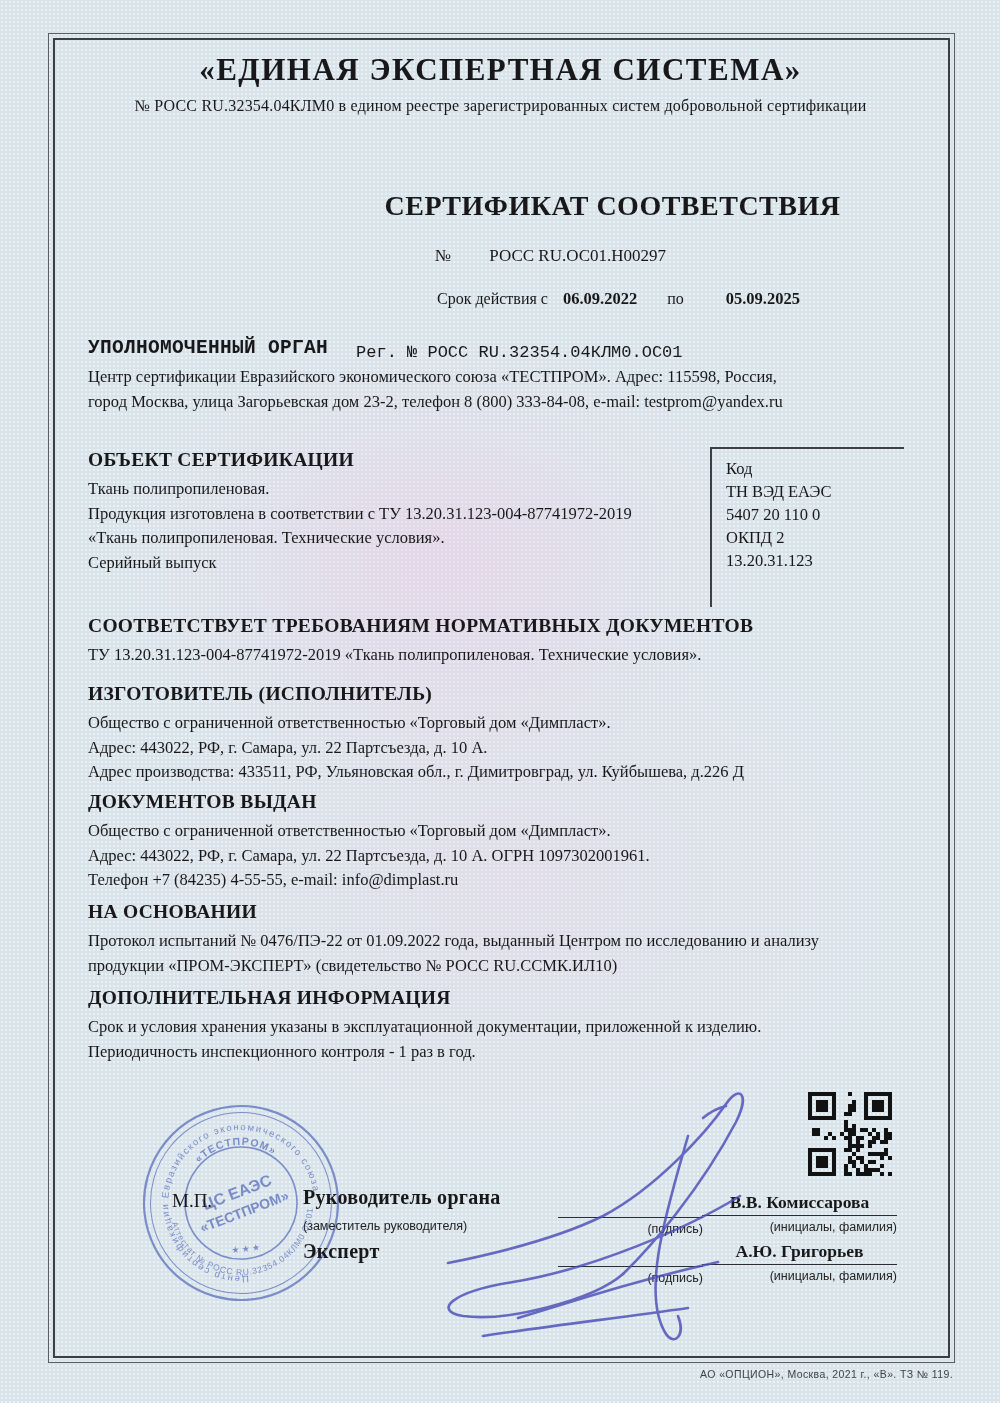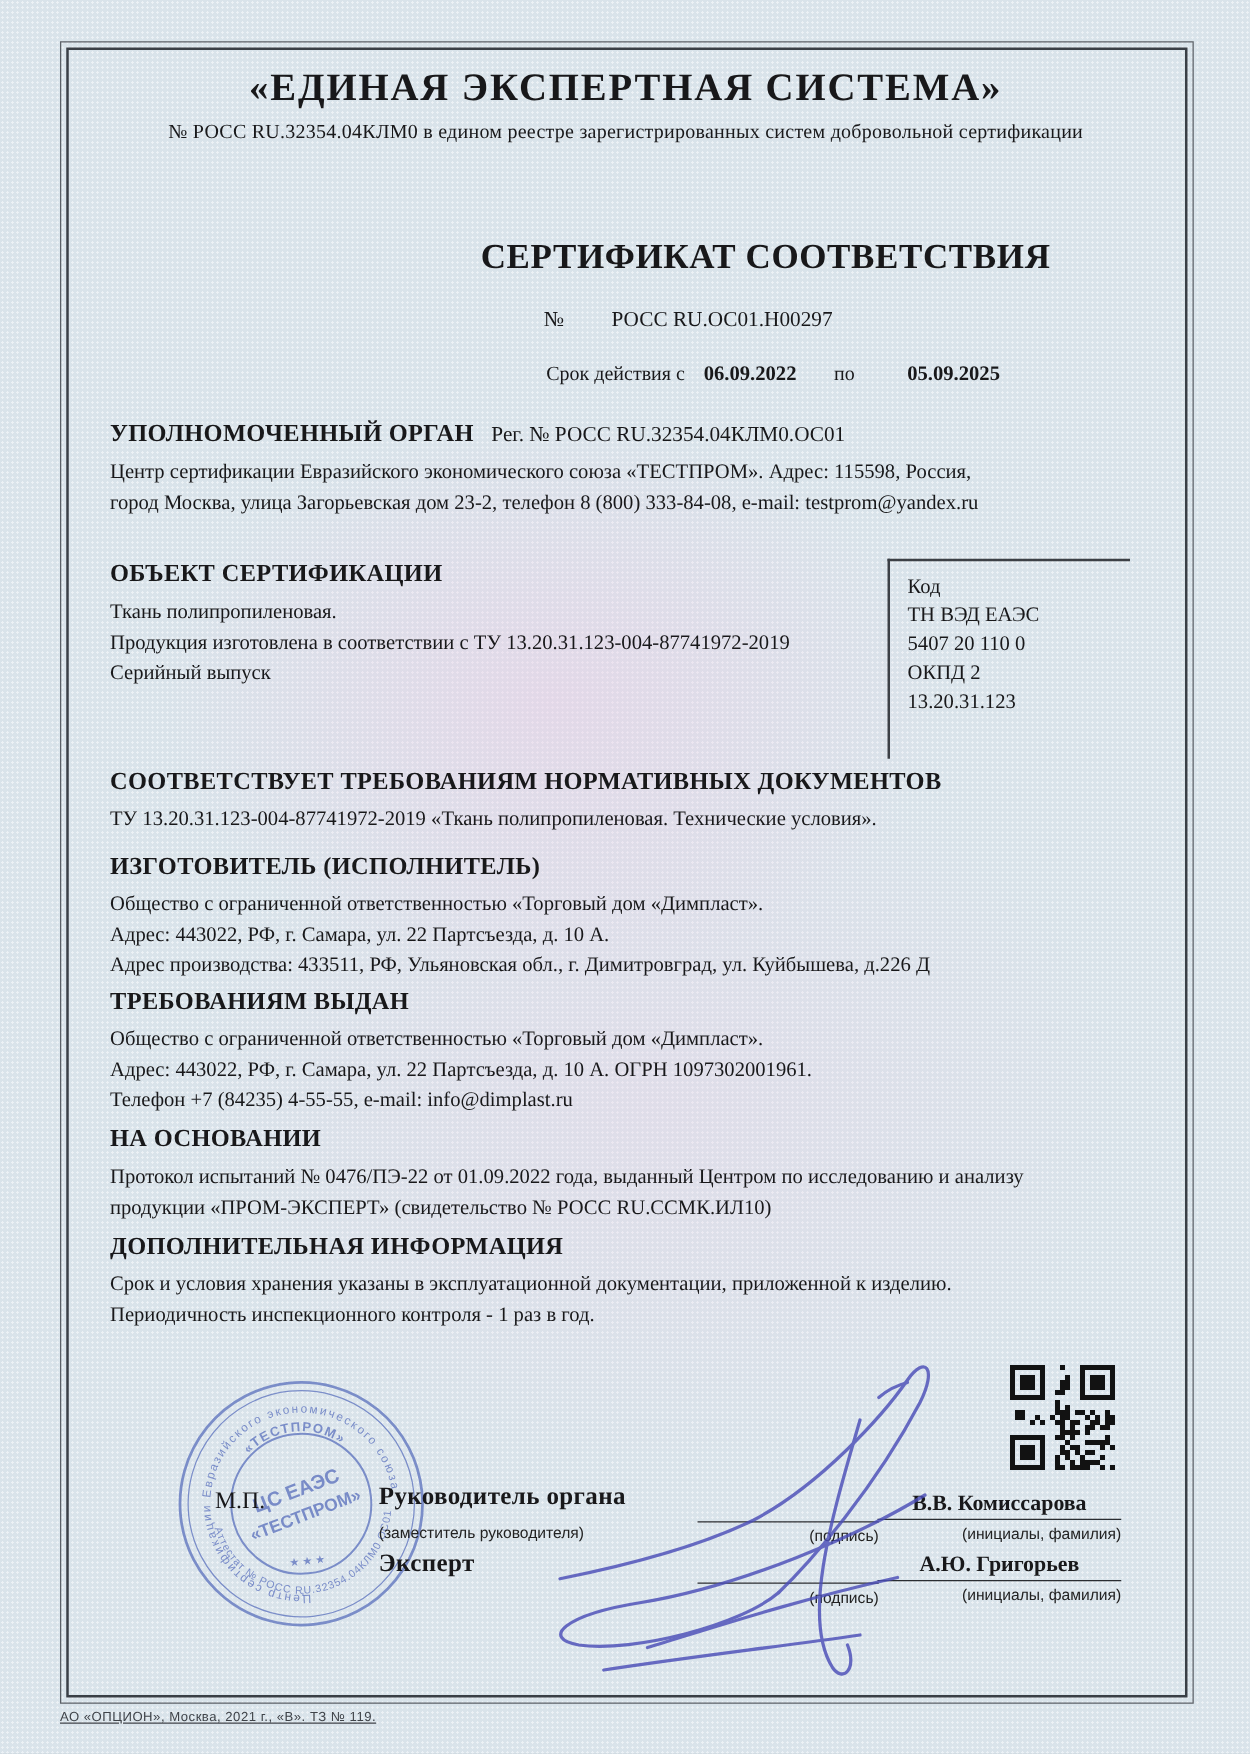--- a/index.html
+++ b/index.html
@@ -37,7 +37,7 @@
 
   .sec{position:absolute;left:88px;width:862px;font-size:16.5px;line-height:24.5px;}
   .sec h2{font-size:19.5px;font-weight:bold;margin:0 0 5px 0;letter-spacing:.3px;line-height:24px;}
-  .hrow{display:flex;gap:14px;align-items:flex-start;}
+  .hrow{display:flex;gap:28px;align-items:flex-end;font-family:Liberation Mono, monospace;}
   .hrow .regno{font-size:17px;}
 
   .code-box{position:absolute;left:710px;top:447px;width:178px;height:150px;

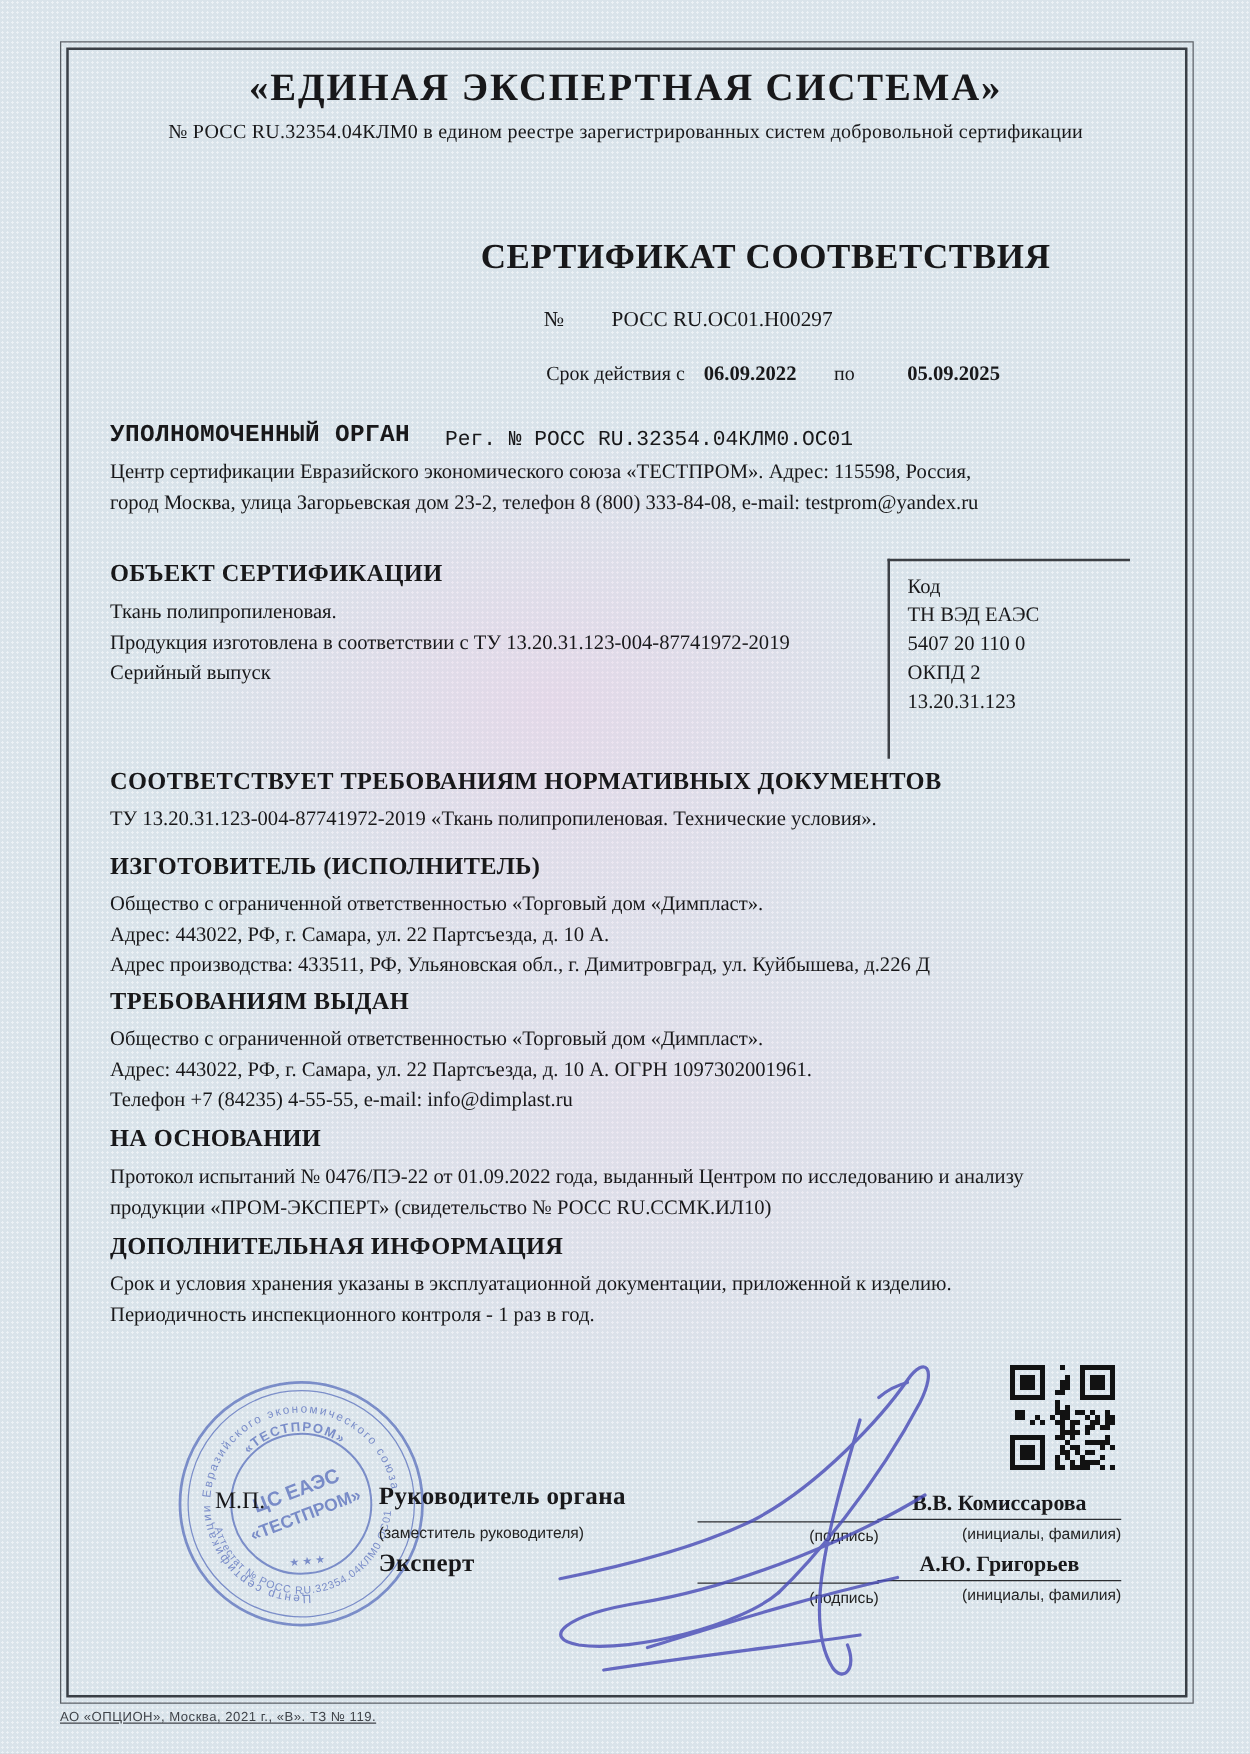--- a/index.html
+++ b/index.html
@@ -92,6 +92,7 @@
     <h2>ОБЪЕКТ СЕРТИФИКАЦИИ</h2>
     <div>Ткань полипропиленовая.</div>
     <div>Продукция изготовлена в соответствии с ТУ 13.20.31.123-004-87741972-2019</div>
+    <div>«Ткань полипропиленовая. Технические условия».</div>
     <div>Серийный выпуск</div>
   </div>
 

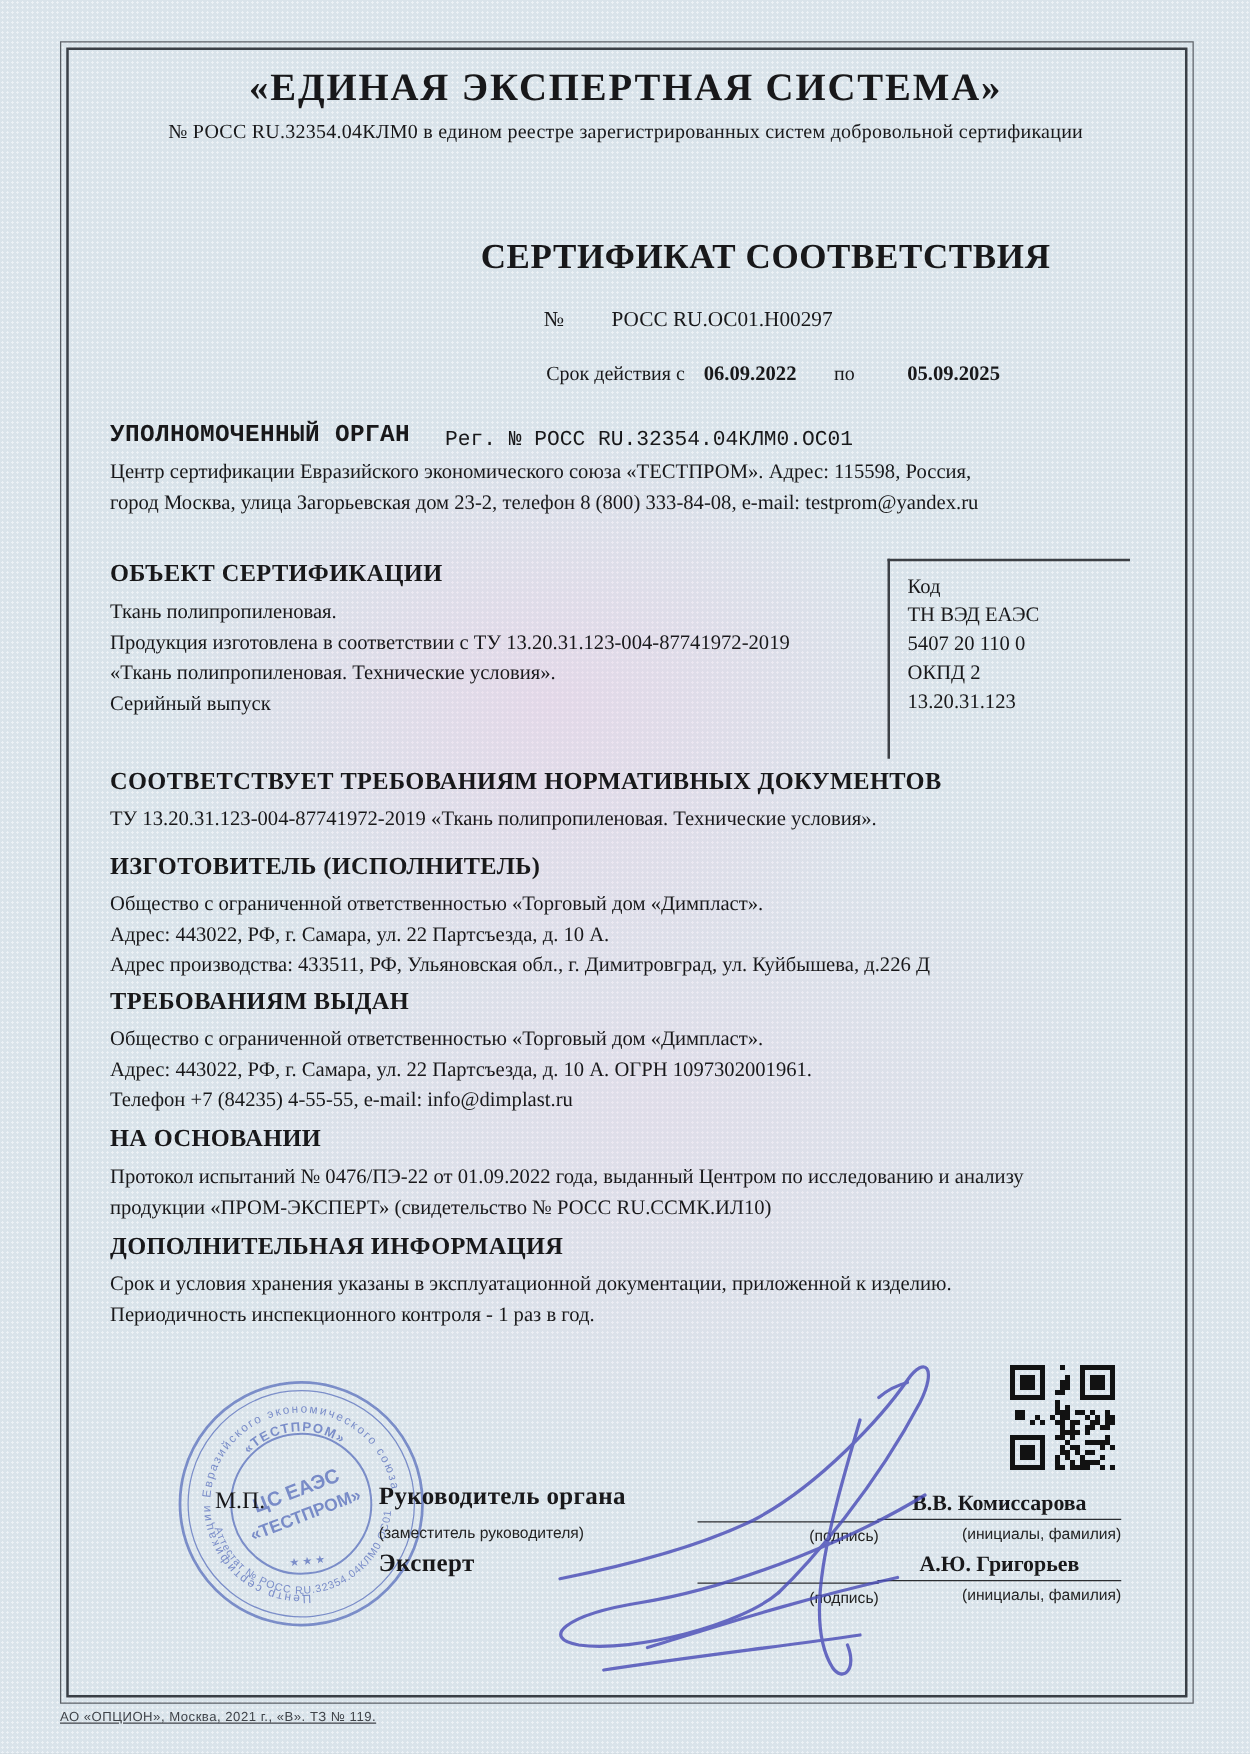--- a/index.html
+++ b/index.html
@@ -117,7 +117,7 @@
   </div>
 
   <div class="sec" style="top:790px">
-    <h2>ТРЕБОВАНИЯМ ВЫДАН</h2>
+    <h2>ДОКУМЕНТОВ ВЫДАН</h2>
     <div>Общество с ограниченной ответственностью «Торговый дом «Димпласт».</div>
     <div>Адрес: 443022, РФ, г. Самара, ул. 22 Партсъезда, д. 10 А. ОГРН 1097302001961.</div>
     <div>Телефон +7 (84235) 4-55-55, e-mail: info@dimplast.ru</div>

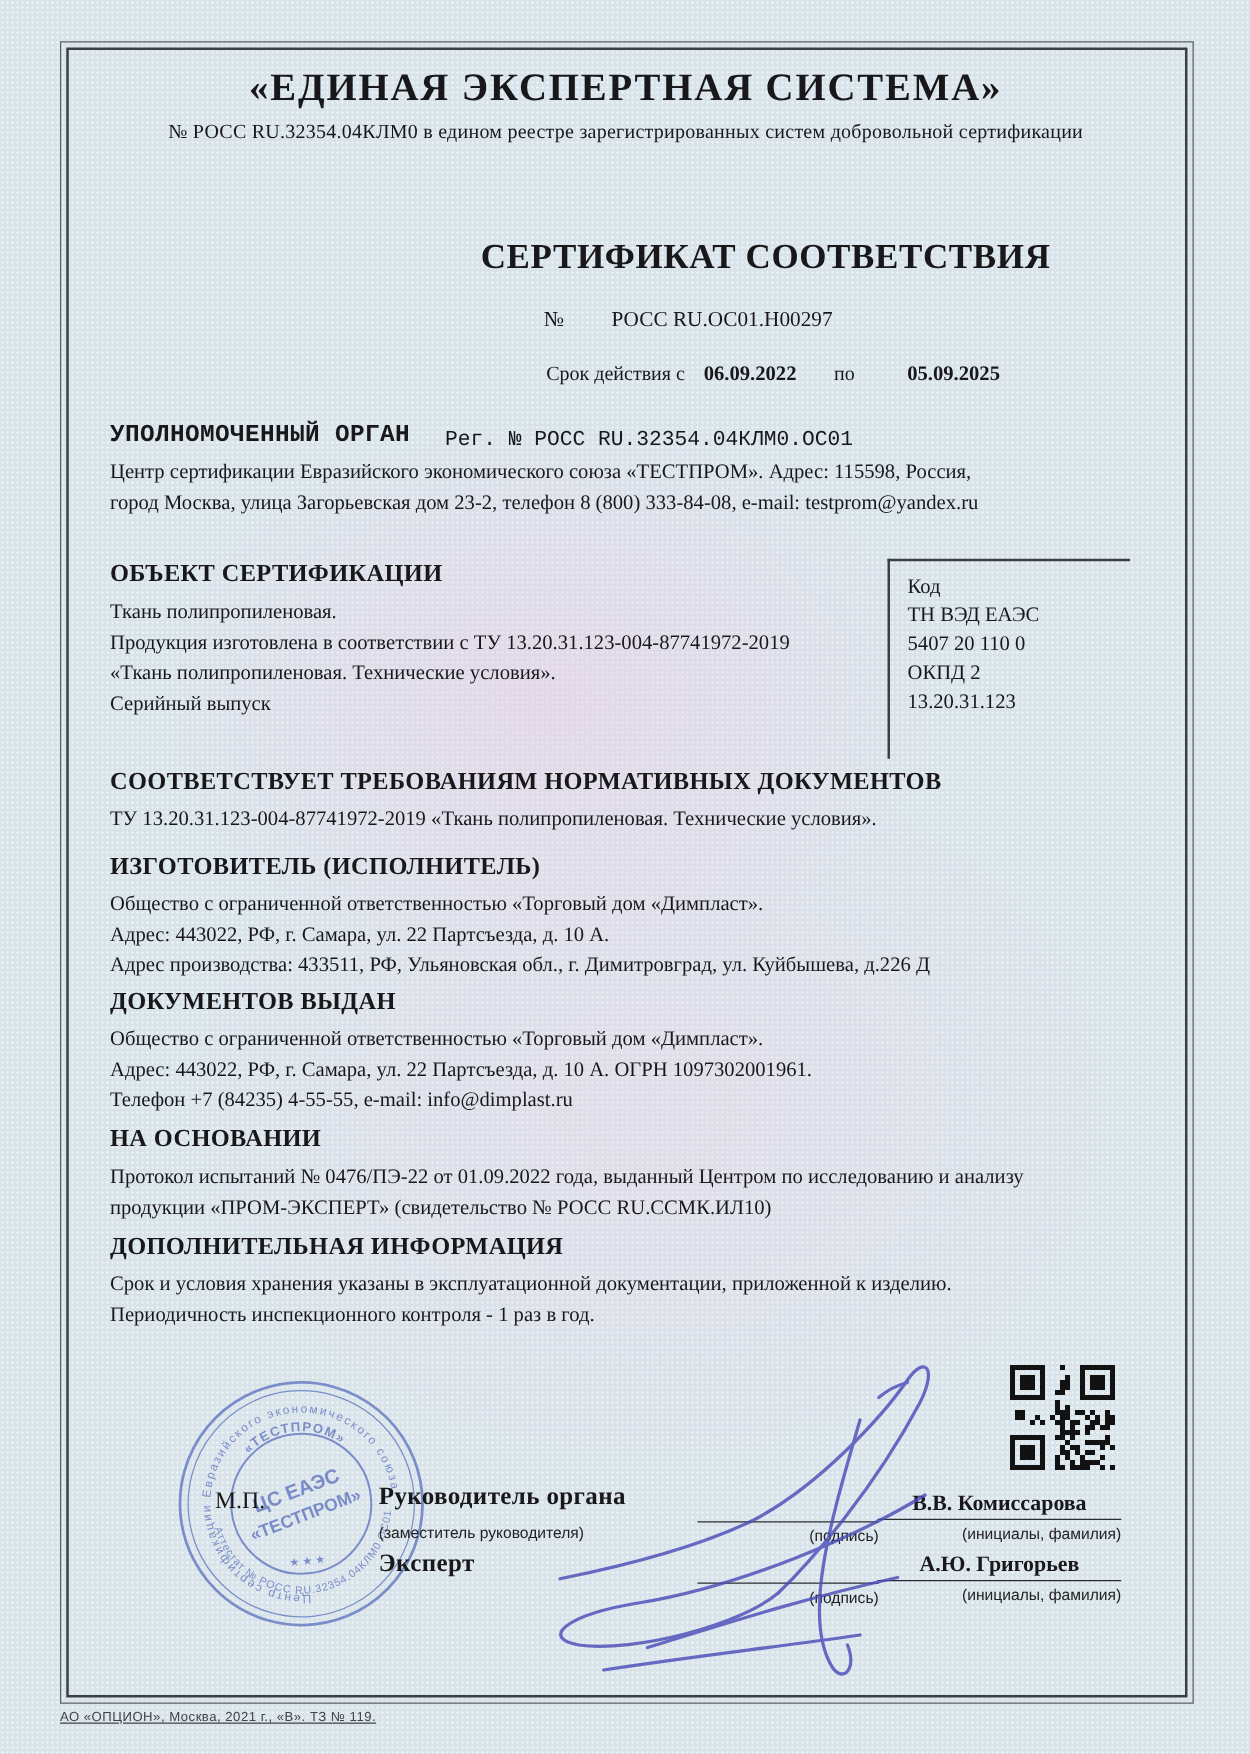--- a/index.html
+++ b/index.html
@@ -52,8 +52,8 @@
   .sig-cell .ln{border-bottom:1.5px solid #2a2d31;}
   .sig-cell .lb{padding-top:4px;text-align:right;}
 
-  .footer{position:absolute;left:48px;top:1368px;width:905px;text-align:left;
-        font-family:"Liberation Sans",sans-serif;font-size:10.5px;color:#3f4349;letter-spacing:.4px;text-decoration:underline;}
+  .footer{position:absolute;left:48px;top:1368px;width:905px;text-align:right;
+        font-family:"Liberation Sans",sans-serif;font-size:10.5px;color:#3f4349;letter-spacing:.4px;}
 
   .stamp{position:absolute;left:138px;top:1100px;transform:rotate(-6deg);opacity:.9;}
   .scribble{position:absolute;left:388px;top:1078px;}

